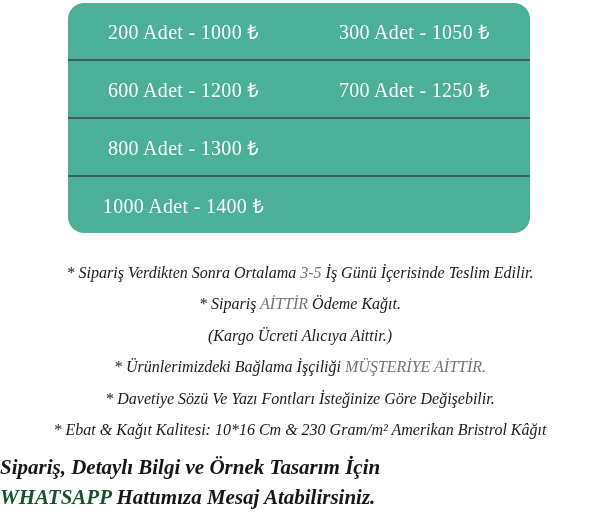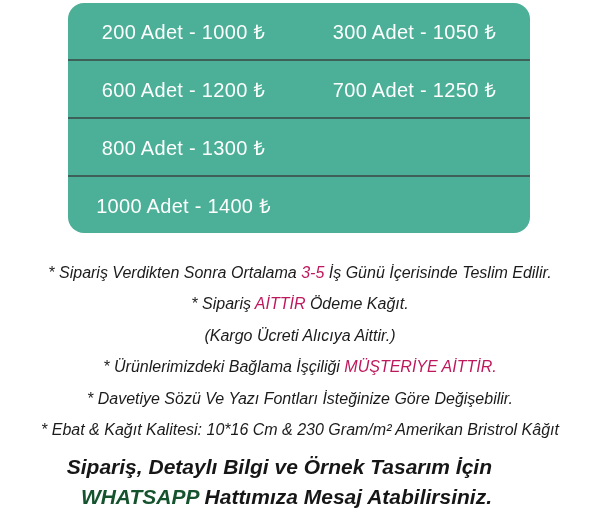--- a/index.html
+++ b/index.html
@@ -5,7 +5,7 @@
   html, body { margin:0; padding:0; background:#ffffff; }
   .canvas {
     position:relative; width:600px; height:531px; background:#ffffff;
-    font-family:Liberation Sans, sans-serif; overflow:hidden;
+    font-family:Liberation Serif, serif; overflow:hidden;
   }
   
   .price-table {

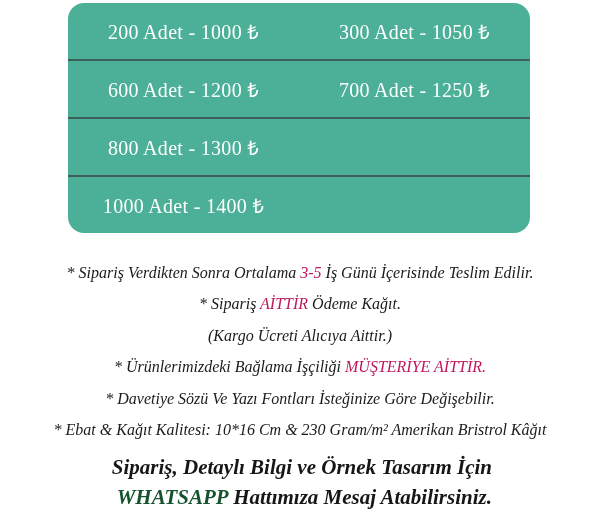--- a/index.html
+++ b/index.html
@@ -25,7 +25,7 @@
     font-style:italic; font-size:16px; color:#1b1b1b;
   }
   .note { margin:0; line-height:31.4px; white-space:nowrap; }
-  .hl-red { color:#be185d; }
+  .hl-red { color:#737373; }
   .hl-green { color:#14532d; }
   
   .footer {

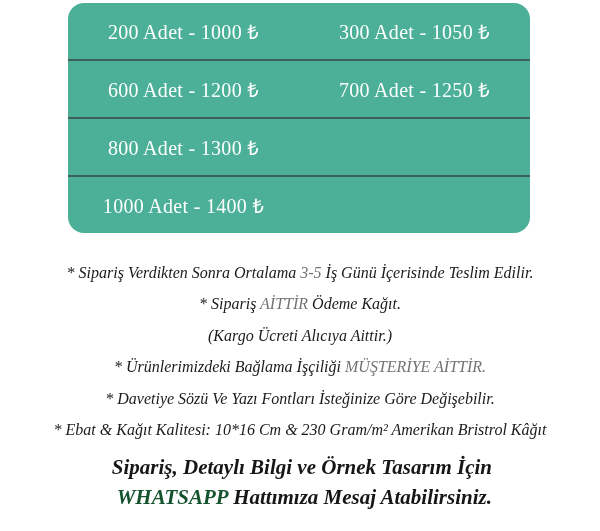--- a/index.html
+++ b/index.html
@@ -29,7 +29,7 @@
   .hl-green { color:#14532d; }
   
   .footer {
-    position:absolute; top:452px; left:0; width:492px; text-align:right;
+    position:absolute; top:452px; left:0; width:492px; text-align:left;
     font-style:italic; font-weight:bold; font-size:21px; color:#161616;
   }
   .footer p { margin:0; line-height:30px; white-space:nowrap; }

